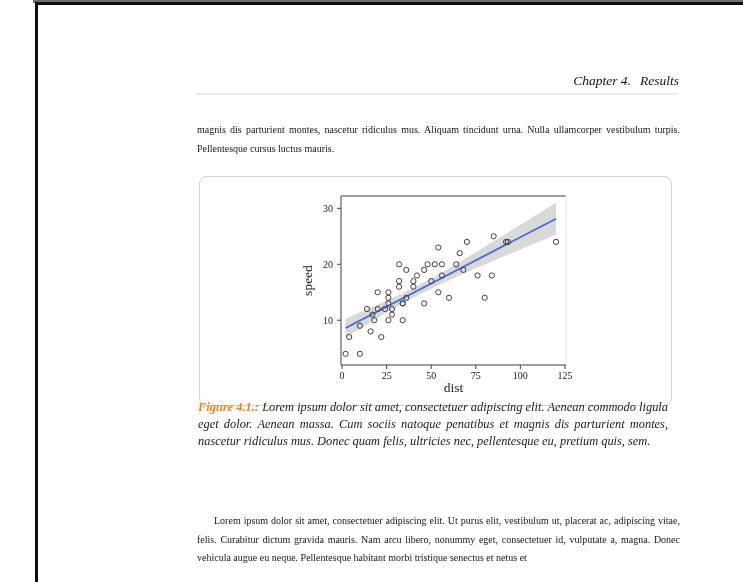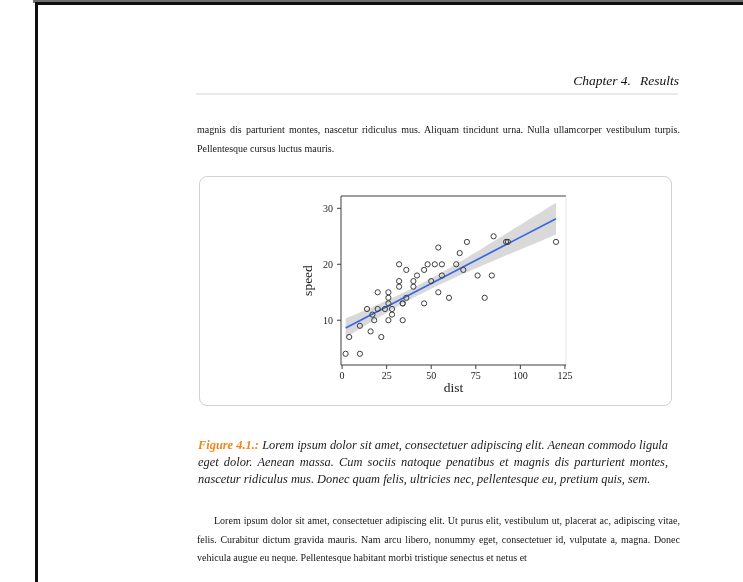--- a/index.html
+++ b/index.html
@@ -19,7 +19,7 @@
   .figure-box{position:absolute;left:166px;top:176px;width:471px;height:228px;
         border:1px solid #d2d2d2;border-radius:8px;background:#fff;}
   .figure-box svg{position:absolute;left:0;top:0;}
-  .caption{position:absolute;left:165px;top:437px;width:470px;font-style:italic;
+  .caption{position:absolute;left:165px;top:399px;width:470px;font-style:italic;
         font-size:12.4px;line-height:16.8px;text-align:justify;color:#1c1c1c;}
   .caption .cap-label{font-weight:bold;}
   svg text{font-family:"Liberation Serif","DejaVu Serif",serif;fill:#1a1a1a;}

